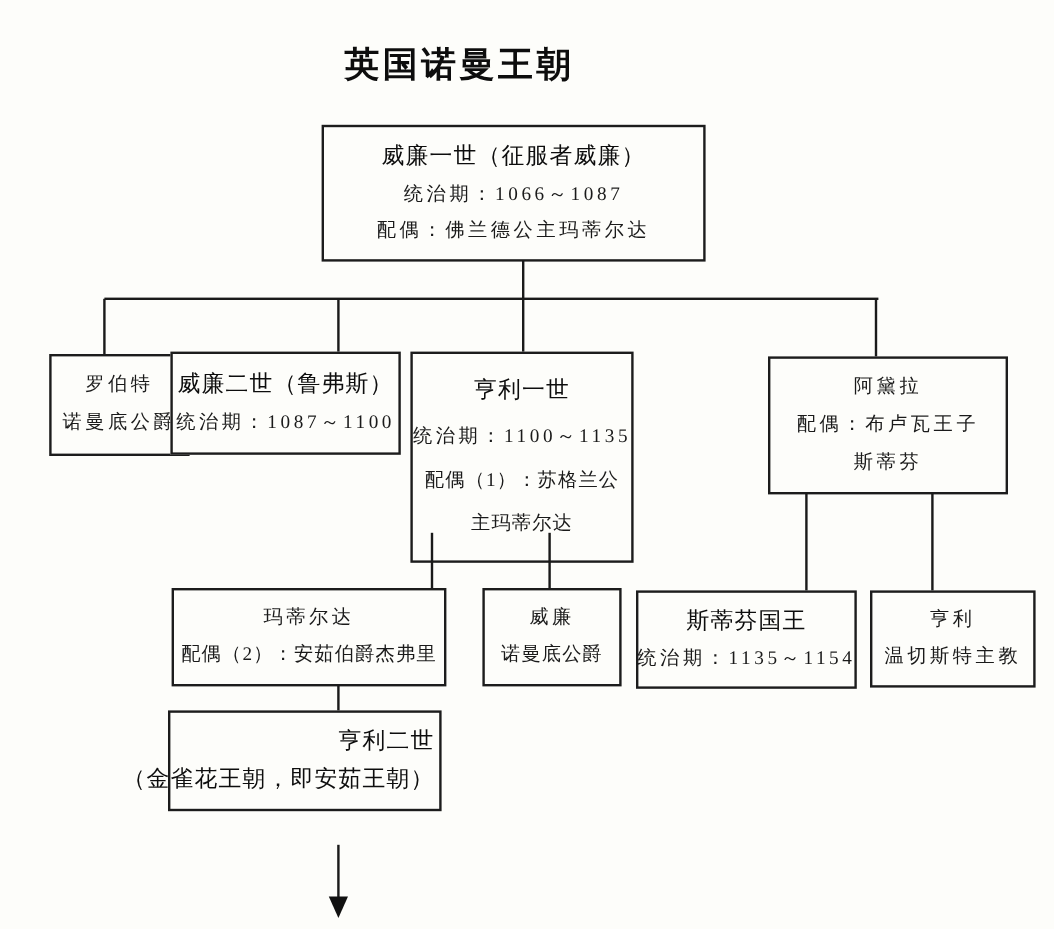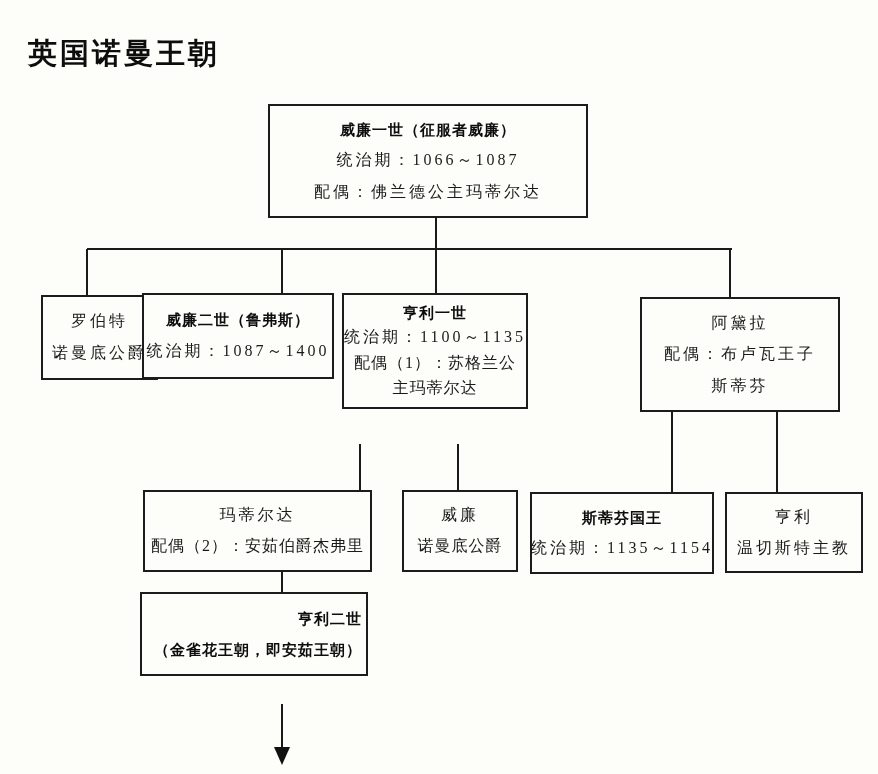--- a/index.html
+++ b/index.html
@@ -13,10 +13,9 @@
   
   .diagram-title{
     position:absolute;left:0;top:34px;width:766px;
-    text-align:left;font-size:29px;font-weight:bold;
+    text-align:center;font-size:29px;font-weight:bold;
     letter-spacing:3px;color:#0d0d0d;
     font-family:"Liberation Sans",sans-serif;
-    margin-left:28px;
   }
   
   .node{

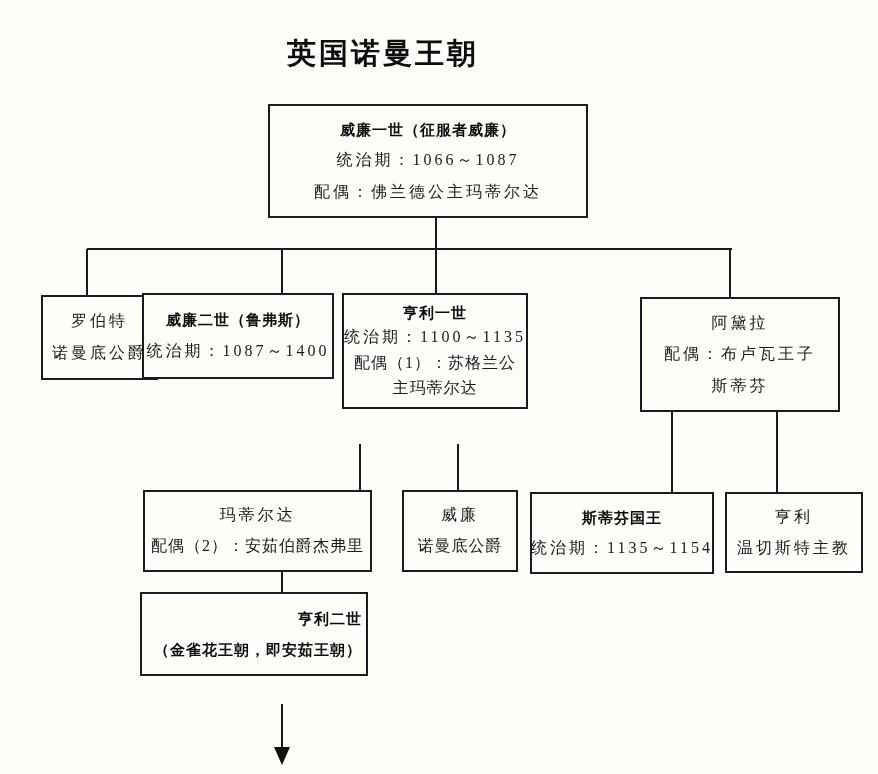--- a/index.html
+++ b/index.html
@@ -31,7 +31,7 @@
   }
   .ln.b{
     font-family:"Liberation Sans",sans-serif;
-    font-weight:bold;font-size:15px;letter-spacing:1px;color:#0d0d0d;
+    font-weight:normal;font-size:19px;letter-spacing:1px;color:#0d0d0d;
   }
   .ln.tight{letter-spacing:1px;}
   

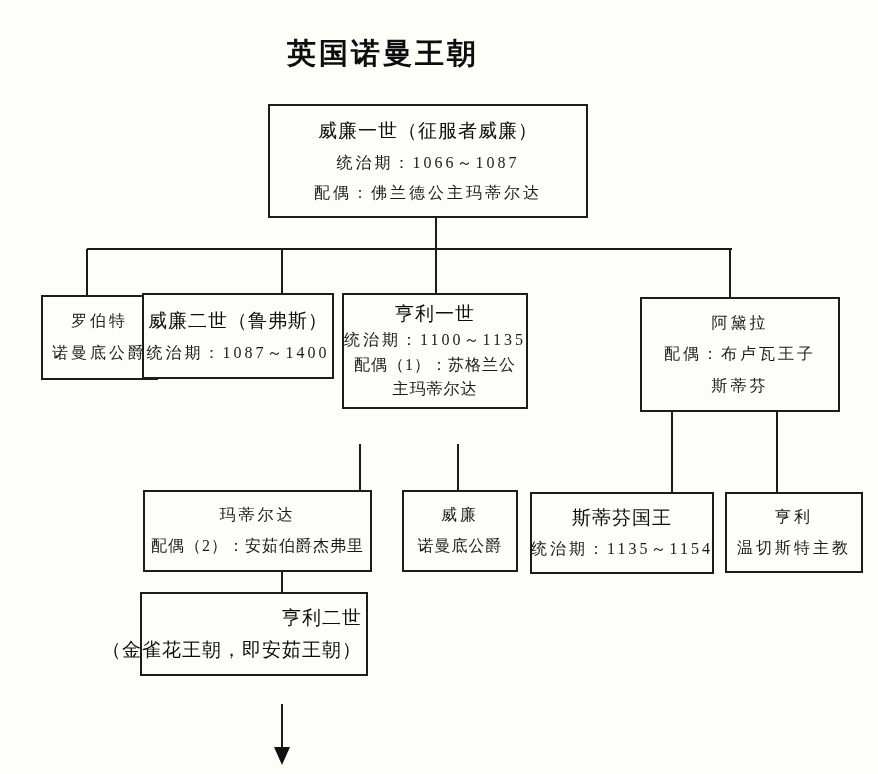--- a/index.html
+++ b/index.html
@@ -38,7 +38,7 @@
   #box-william1{left:268px;top:104px;width:320px;height:114px;}
   #box-robert{left:13px;top:295px;width:117px;height:85px;margin-left:28px;}
   #box-william2{left:142px;top:293px;width:192px;height:86px;}
-  #box-henry1{left:342px;top:293px;width:186px;height:116px;}
+  #box-henry1{left:342px;top:293px;width:186px;height:176px;}
   #box-adela{left:640px;top:297px;width:200px;height:115px;}
   #box-matilda{left:143px;top:490px;width:229px;height:82px;}
   #box-william-duke{left:402px;top:490px;width:116px;height:82px;}

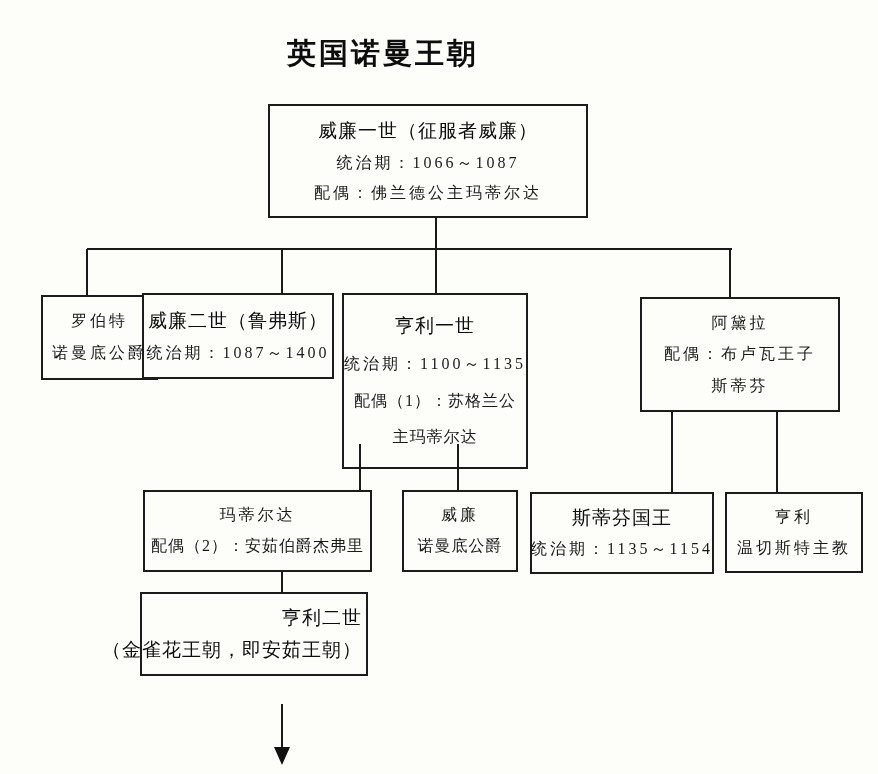--- a/index.html
+++ b/index.html
@@ -95,7 +95,7 @@
 
   <div class="node" id="box-william2">
     <div class="ln b">威廉二世（鲁弗斯）</div>
-    <div class="ln">统治期：1087～1400</div>
+    <div class="ln">统治期：1087～1100</div>
   </div>
 
   <div class="node" id="box-henry1">

